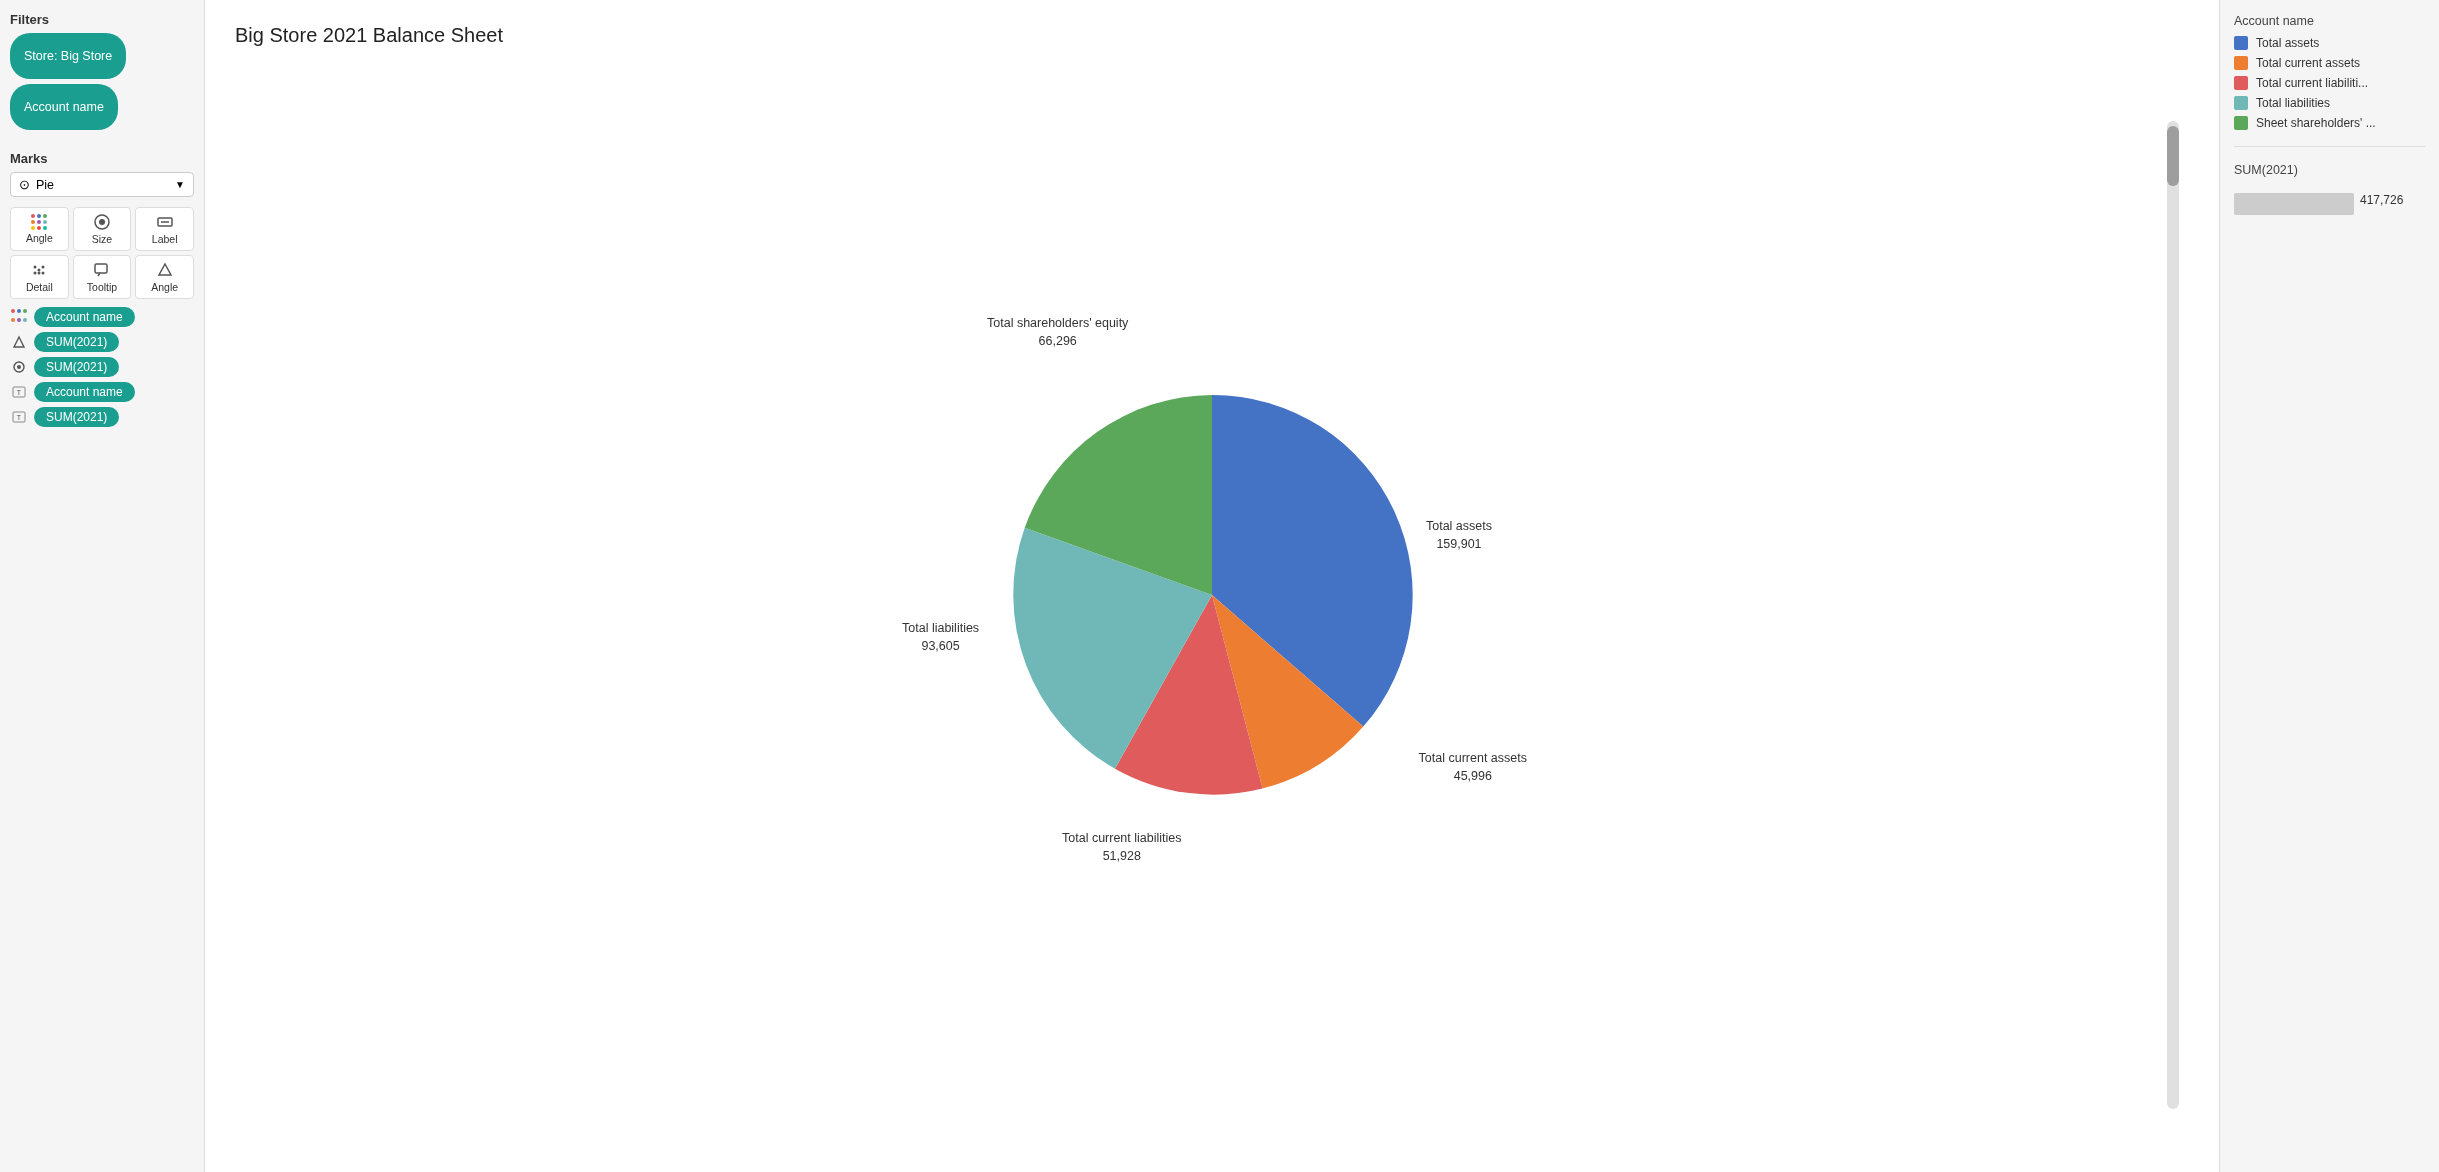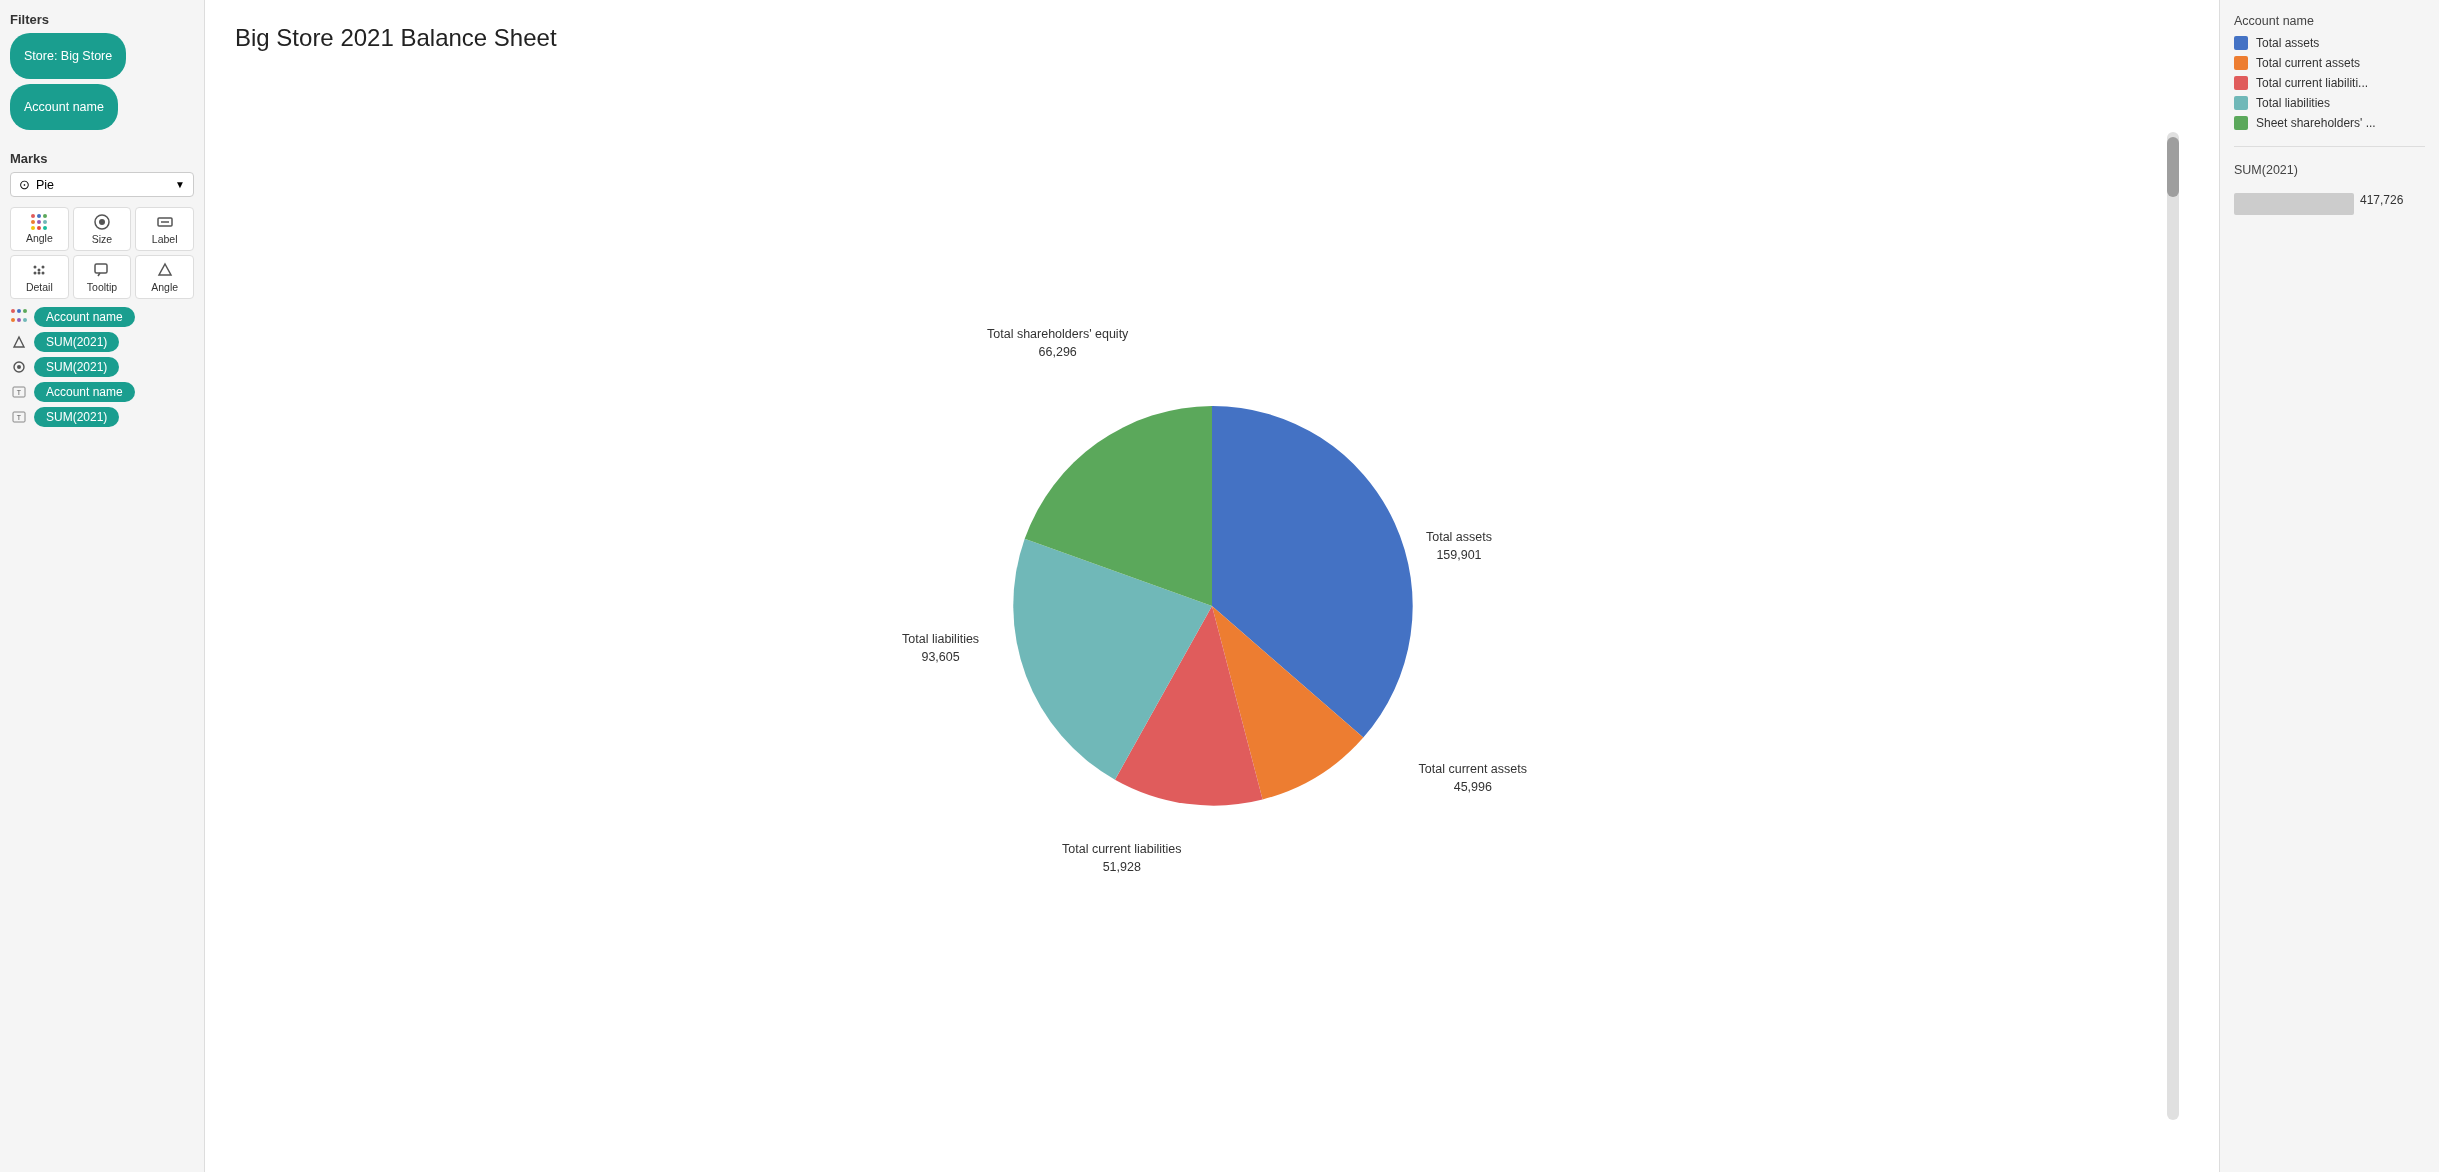--- a/index.html
+++ b/index.html
@@ -130,10 +130,10 @@
     }
 
     .chart-title {
-      font-size: 24px;
+      font-size: 20px;
       font-weight: 400;
       color: #222;
-      margin-bottom: 20px;
+      margin-bottom: 14px;
     }
 
     .chart-area {

